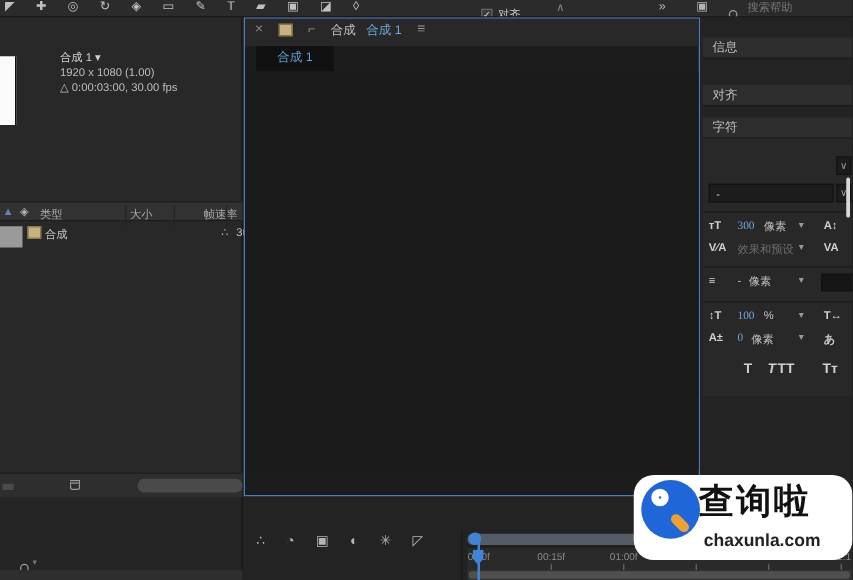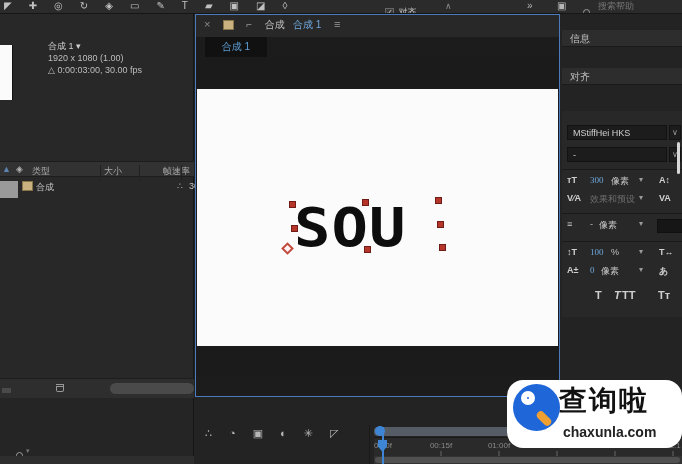--- a/index.html
+++ b/index.html
@@ -219,6 +219,7 @@
   <div id="rightcol" class="abs">
     <div class="hdrbar" style="top:16px;">信息</div>
     <div class="hdrbar" style="top:54px;">对齐</div>
+    <div class="hdrbar" style="top:80px;">字符</div>
 
     <div id="charbody">
       <div class="dd" style="top:14px;">MStiffHei HKS</div>

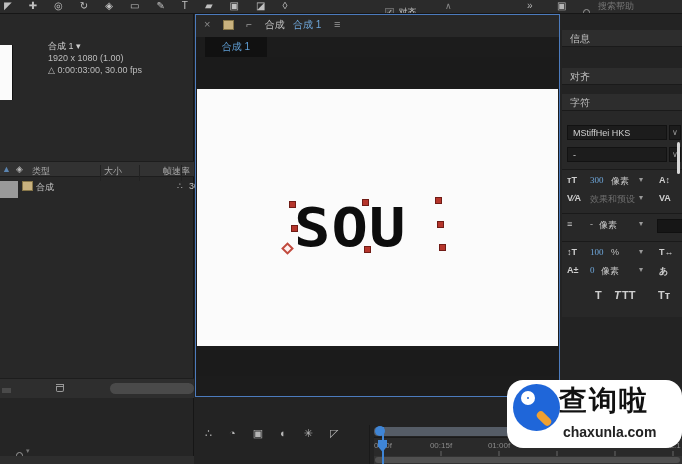--- a/index.html
+++ b/index.html
@@ -222,7 +222,6 @@
     <div class="hdrbar" style="top:80px;">字符</div>
 
     <div id="charbody">
-      <div class="dd" style="top:14px;">MStiffHei HKS</div>
       <div class="ddchev" style="top:14px;">∨</div>
       <div class="dd" style="top:36px;">-</div>
       <div class="ddchev" style="top:36px;">∨</div>

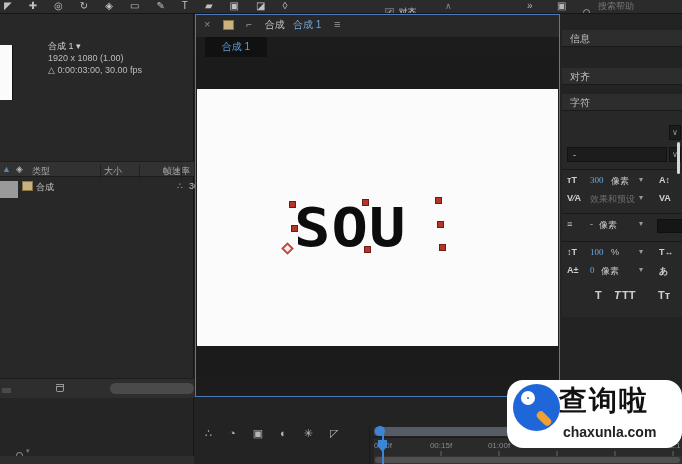--- a/index.html
+++ b/index.html
@@ -187,18 +187,6 @@
     <div id="comp-tab">合成 1</div>
 
     <div id="viewer">
-      <div id="canvas">
-        <div id="canvas-text">SOU</div>
-
-        <span class="hnd" style="left:92px;top:112px;"></span>
-        <span class="hnd" style="left:165px;top:110px;"></span>
-        <span class="hnd" style="left:238px;top:108px;"></span>
-        <span class="hnd" style="left:94px;top:136px;"></span>
-        <span class="hnd" style="left:240px;top:132px;"></span>
-        <span class="hnd" style="left:167px;top:157px;"></span>
-        <span class="hnd" style="left:242px;top:155px;"></span>
-        <span class="anchor" style="left:86px;top:155px;"></span>
-      </div>
 
       <div id="vbar">
         <span class="lay abs" style="left:7px;top:6px;"></span>

